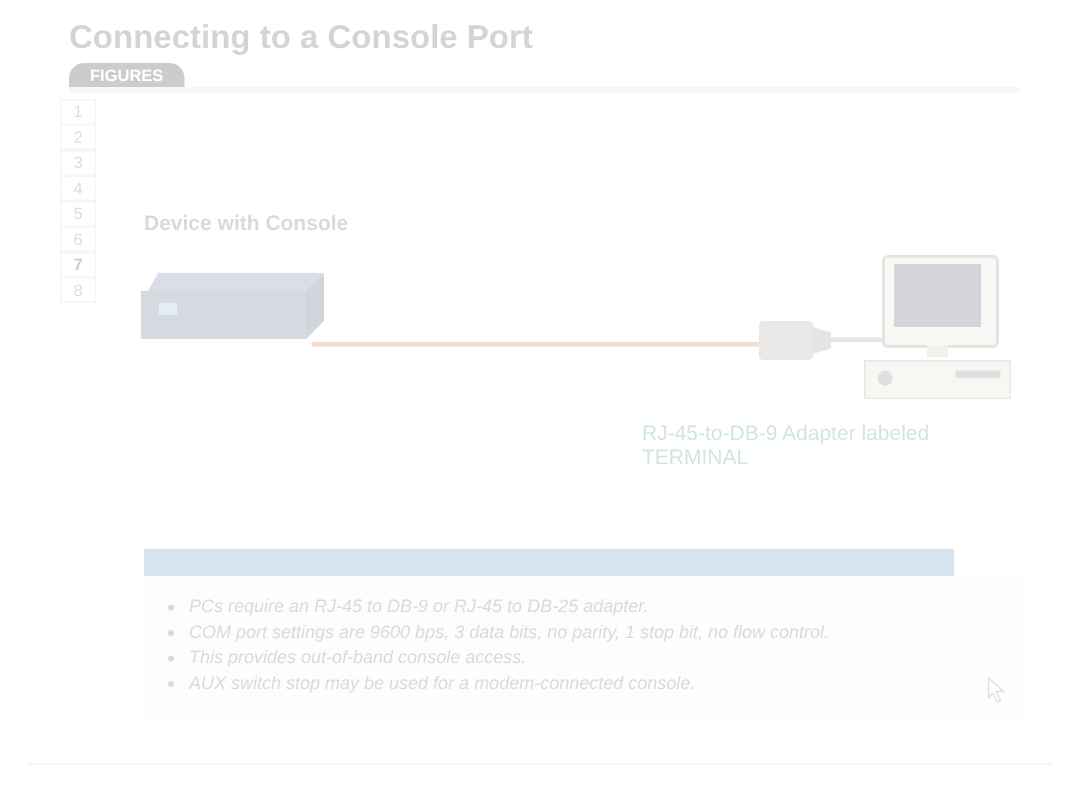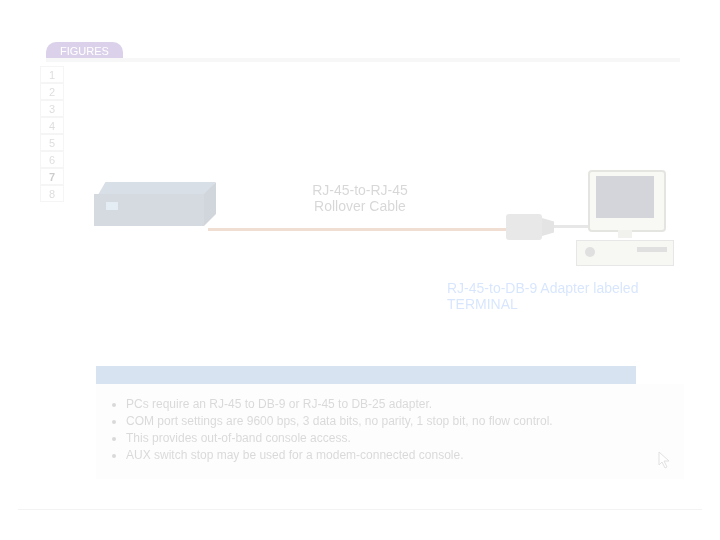--- a/index.html
+++ b/index.html
@@ -251,6 +251,7 @@
 
 <div class="slide">
 
+  <div class="title">Connecting to a Console Port</div>
 
   <div class="figures-tab">FIGURES</div>
   <div class="figures-bar"></div>

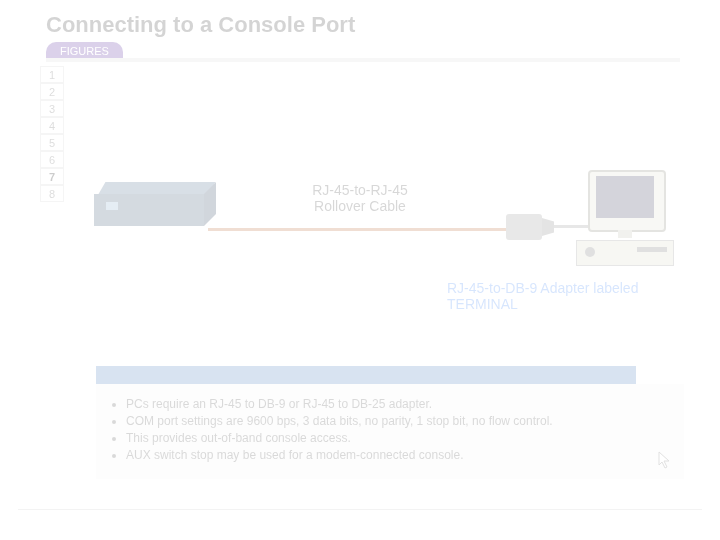--- a/index.html
+++ b/index.html
@@ -35,10 +35,10 @@
     position: absolute;
     left: 46px;
     top: 42px;
-    background: #4c1d95;
+    background: #000000;
     color: #ffffff;
     font-size: 11px;
-    font-weight: normal;
+    font-weight: bold;
     padding: 3px 14px;
     border-radius: 10px 10px 0 0;
   }

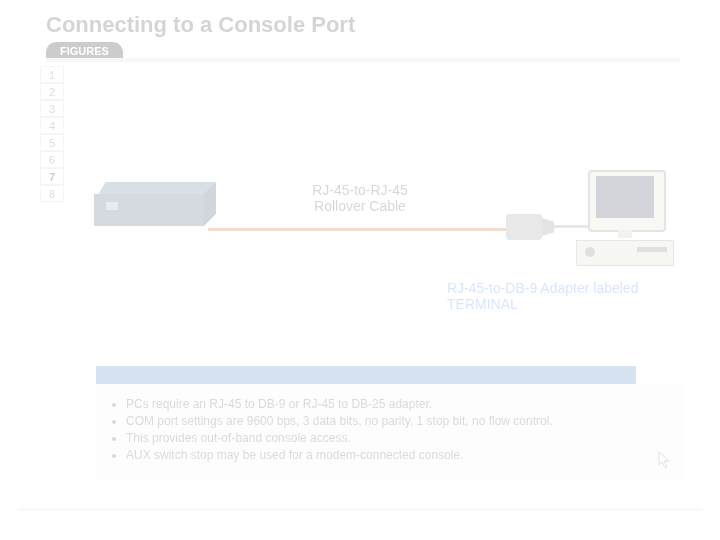--- a/index.html
+++ b/index.html
@@ -269,6 +269,7 @@
 
   <div class="content">
 
+    <div class="lbl lbl-device">Device with Console</div>
     <div class="lbl lbl-pc">PC</div>
     <div class="lbl lbl-rollover">RJ-45-to-RJ-45 Rollover Cable</div>
     <div class="lbl lbl-adapter">RJ-45-to-DB-9 Adapter labeled TERMINAL</div>

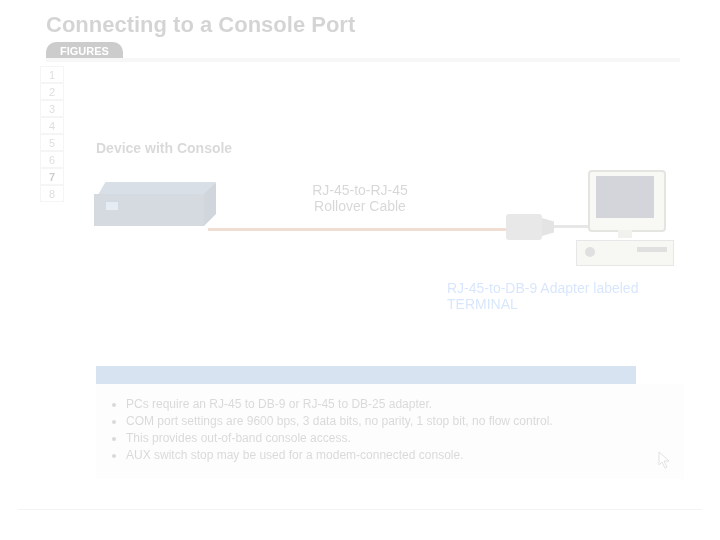--- a/index.html
+++ b/index.html
@@ -271,7 +271,6 @@
 
     <div class="lbl lbl-device">Device with Console</div>
     <div class="lbl lbl-pc">PC</div>
-    <div class="lbl lbl-rollover">RJ-45-to-RJ-45 Rollover Cable</div>
     <div class="lbl lbl-adapter">RJ-45-to-DB-9 Adapter labeled TERMINAL</div>
 
     <div class="router">

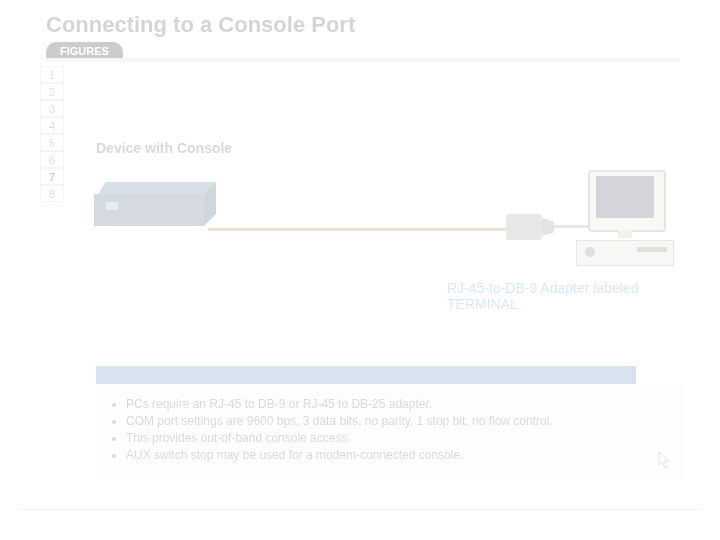--- a/index.html
+++ b/index.html
@@ -88,7 +88,7 @@
   .lbl-device  { left: 16px;  top: 70px; font-weight: 600; color:#434343;}
   .lbl-pc      { right: 48px; top: 100px; font-weight: 600; color:#222; font-size:15px;}
   .lbl-rollover{ left: 210px; top: 112px; width:140px; color:#3a3a3a; text-align:center;}
-  .lbl-adapter { left: 348px; top: 210px; width:200px; color:#3b82f6;margin-left:19px;}
+  .lbl-adapter { left: 348px; top: 210px; width:200px; color:#15803d;}
   
   .router {
     position: absolute;

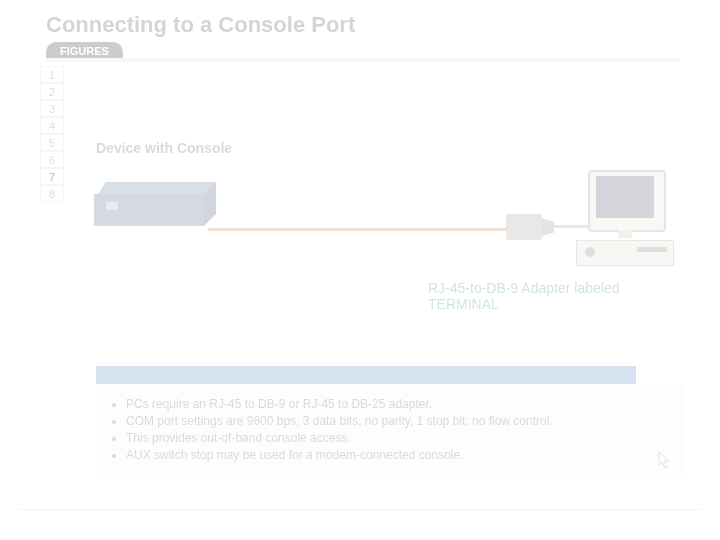--- a/index.html
+++ b/index.html
@@ -219,7 +219,7 @@
     color: #444;
   }
   .notes ul { margin: 0; padding-left: 16px; }
-  .notes li { margin: 3px 0; }
+  .notes li { margin: 3px 0; font-style: italic; }
   .cursor {
     position: absolute;
     right: 48px;

